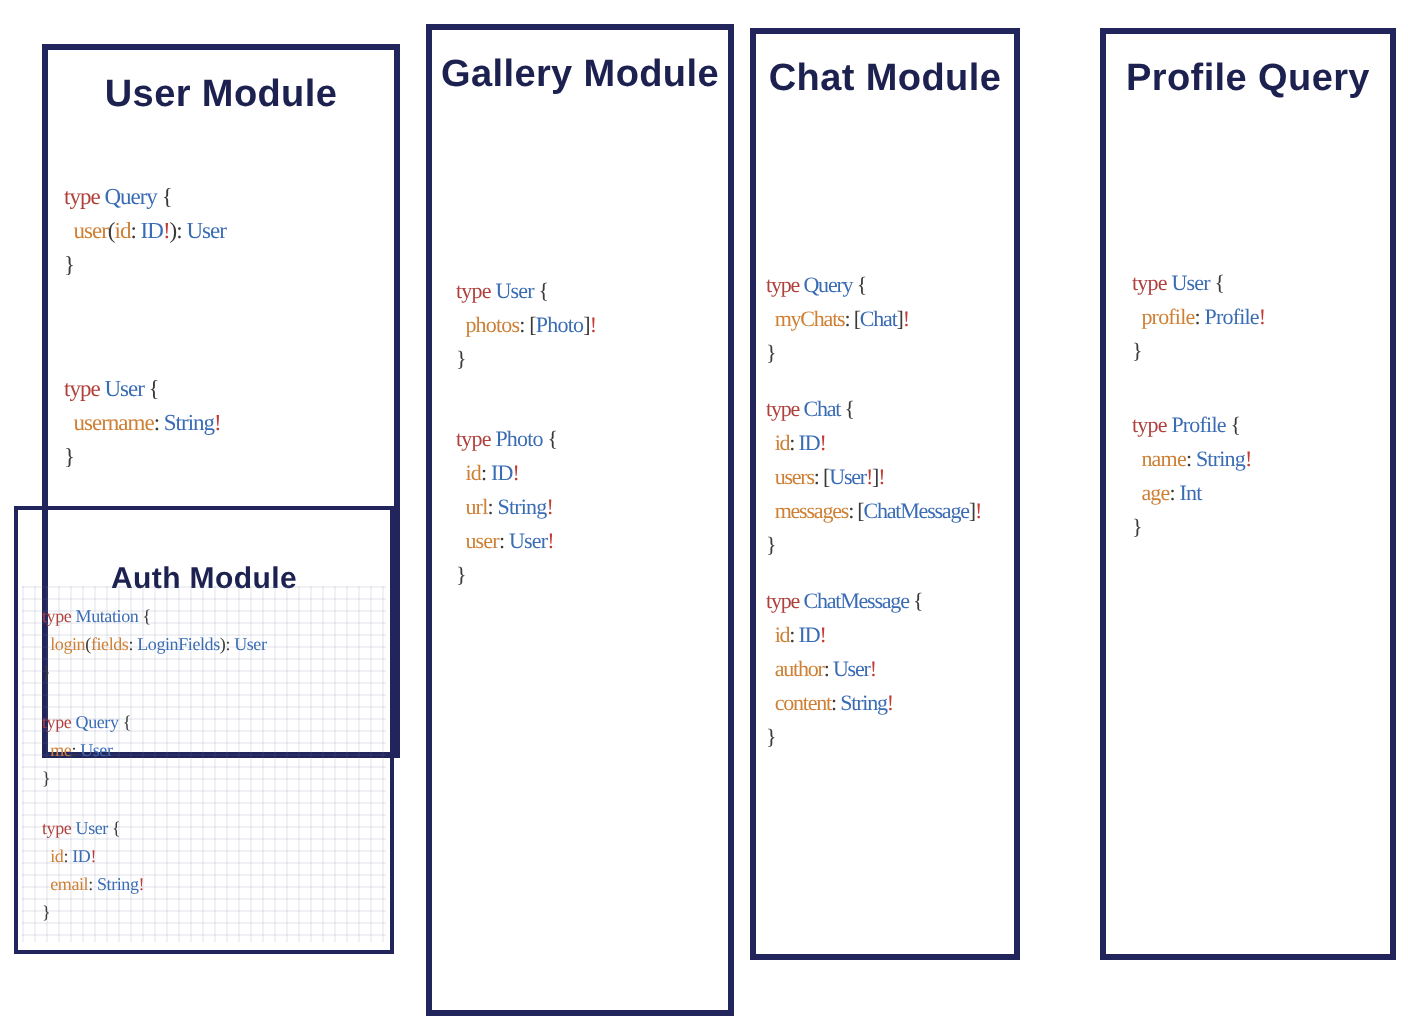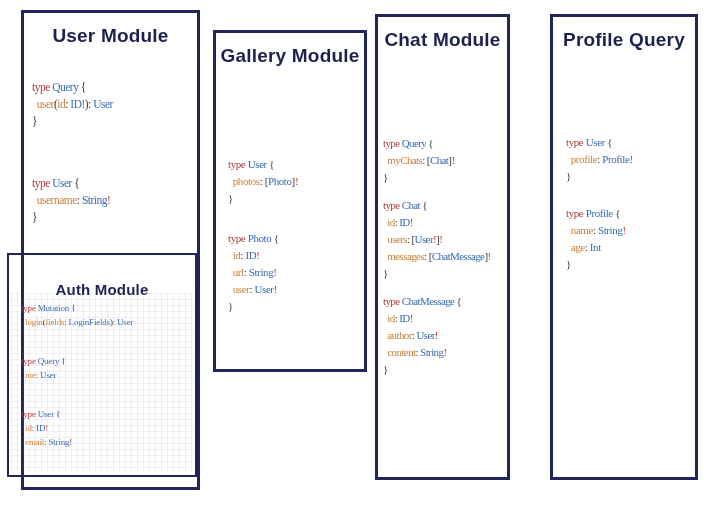--- a/index.html
+++ b/index.html
@@ -24,7 +24,7 @@
     border:3px solid var(--navy);
     background:#ffffff;
   }
-  #panel-user   {left:21px;  top:10px; width:179px; height:480px;}
+  #panel-user   {left:21px;  top:22px; width:179px; height:357px;}
   #panel-gallery{left:213px; top:30px; width:154px; height:342px;}
   #panel-chat   {left:375px; top:14px; width:135px; height:466px;}
   #panel-profile{left:550px; top:14px; width:148px; height:466px;}

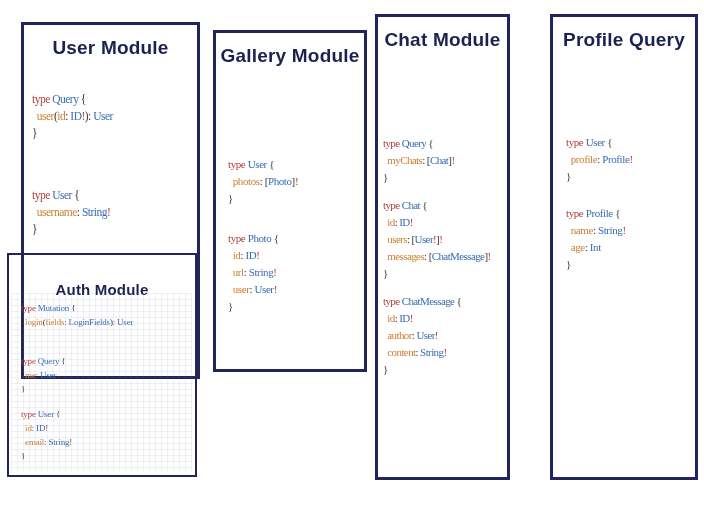--- a/index.html
+++ b/index.html
@@ -25,7 +25,7 @@
     background:#ffffff;
   }
   #panel-user   {left:21px;  top:22px; width:179px; height:357px;}
-  #panel-gallery{left:213px; top:30px; width:154px; height:342px;}
+  #panel-gallery{left:213px; top:12px; width:154px; height:496px;}
   #panel-chat   {left:375px; top:14px; width:135px; height:466px;}
   #panel-profile{left:550px; top:14px; width:148px; height:466px;}
   #panel-auth{

